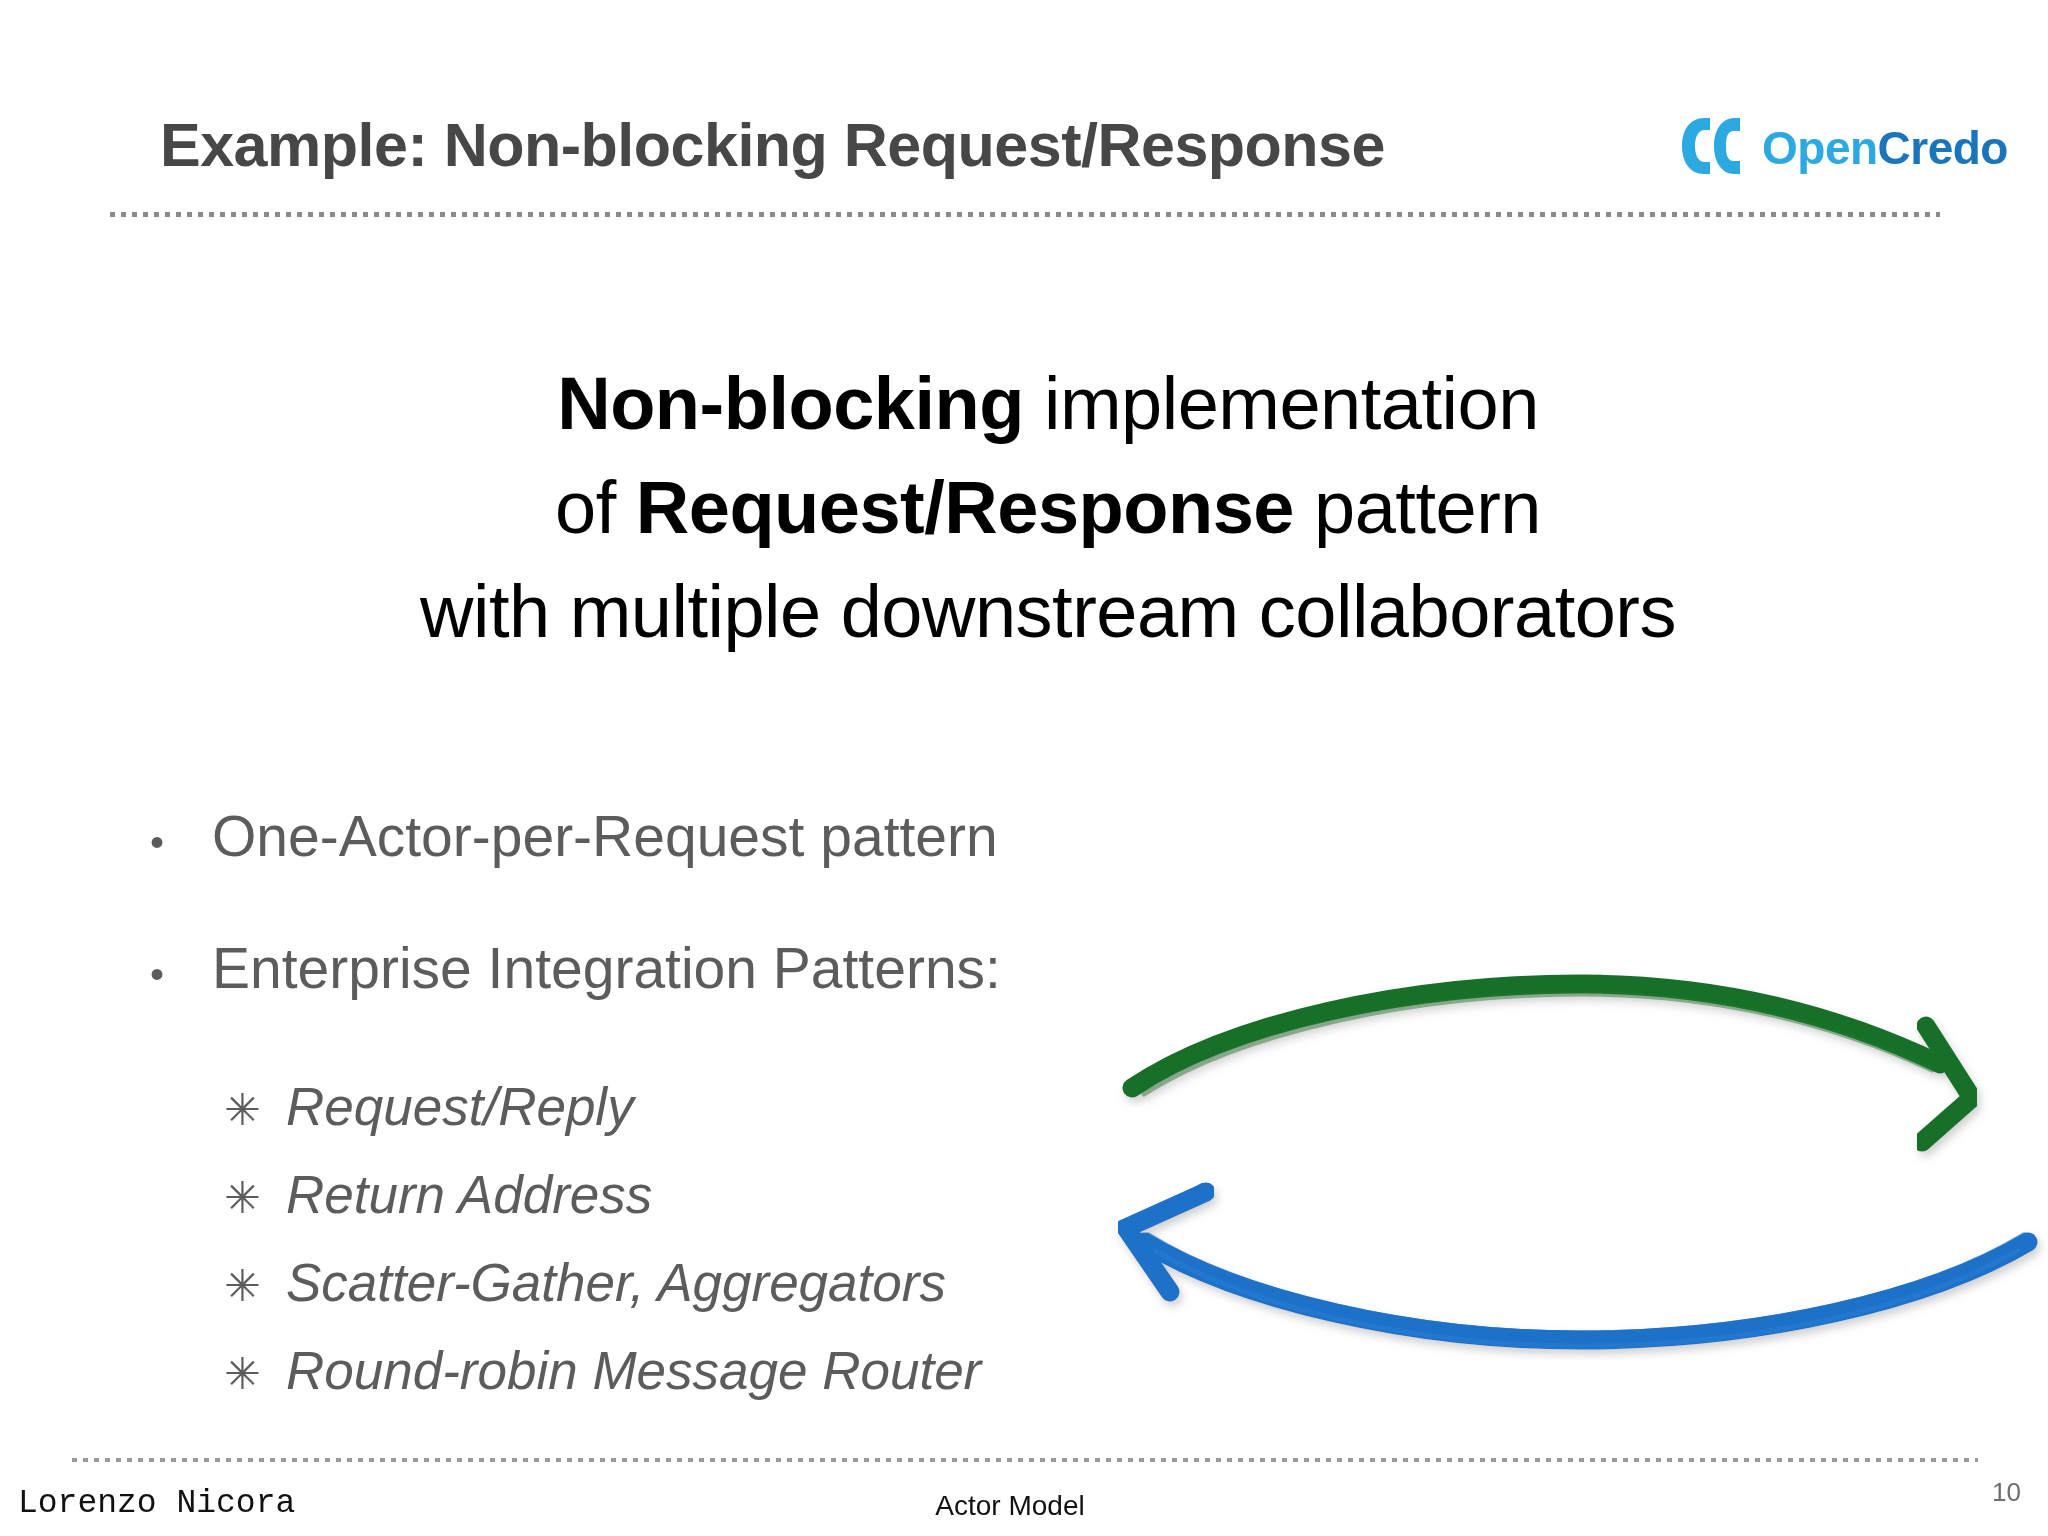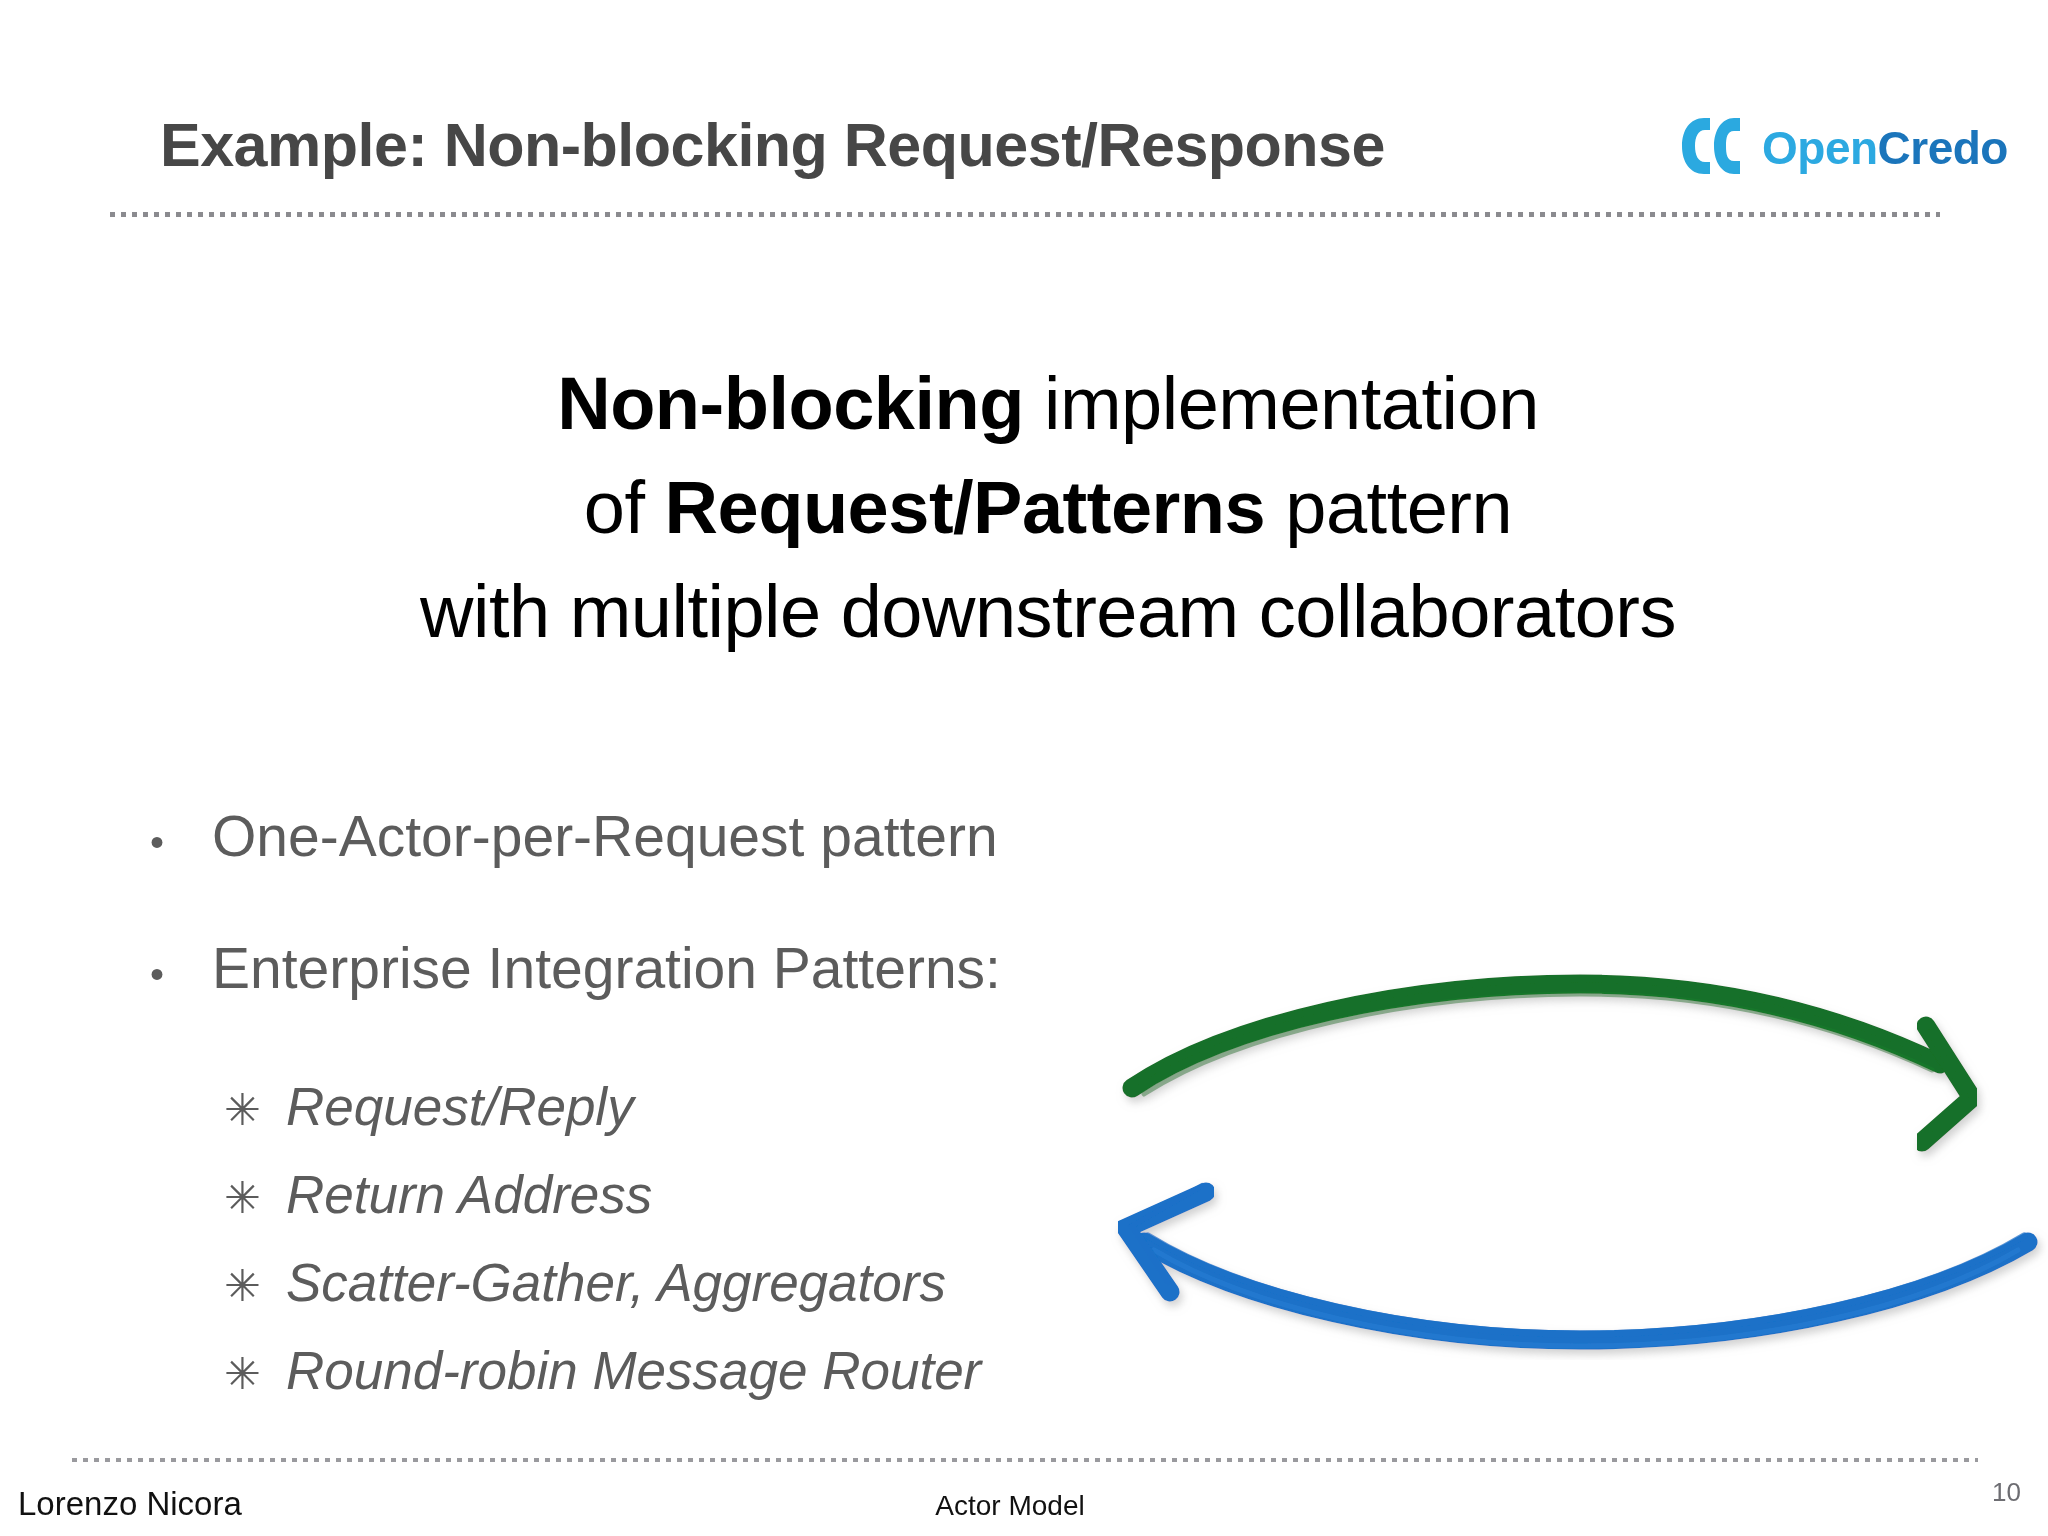--- a/index.html
+++ b/index.html
@@ -210,7 +210,7 @@
     <div class="line"><span class="b">Non-blocking</span>
       <span>implementation</span></div>
     <div class="line"><span>of</span>
-      <span class="b">Request/Patterns</span>
+      <span class="b">Request/Response</span>
       <span>pattern</span></div>
     <div class="line">with multiple downstream collaborators</div>
   </div>

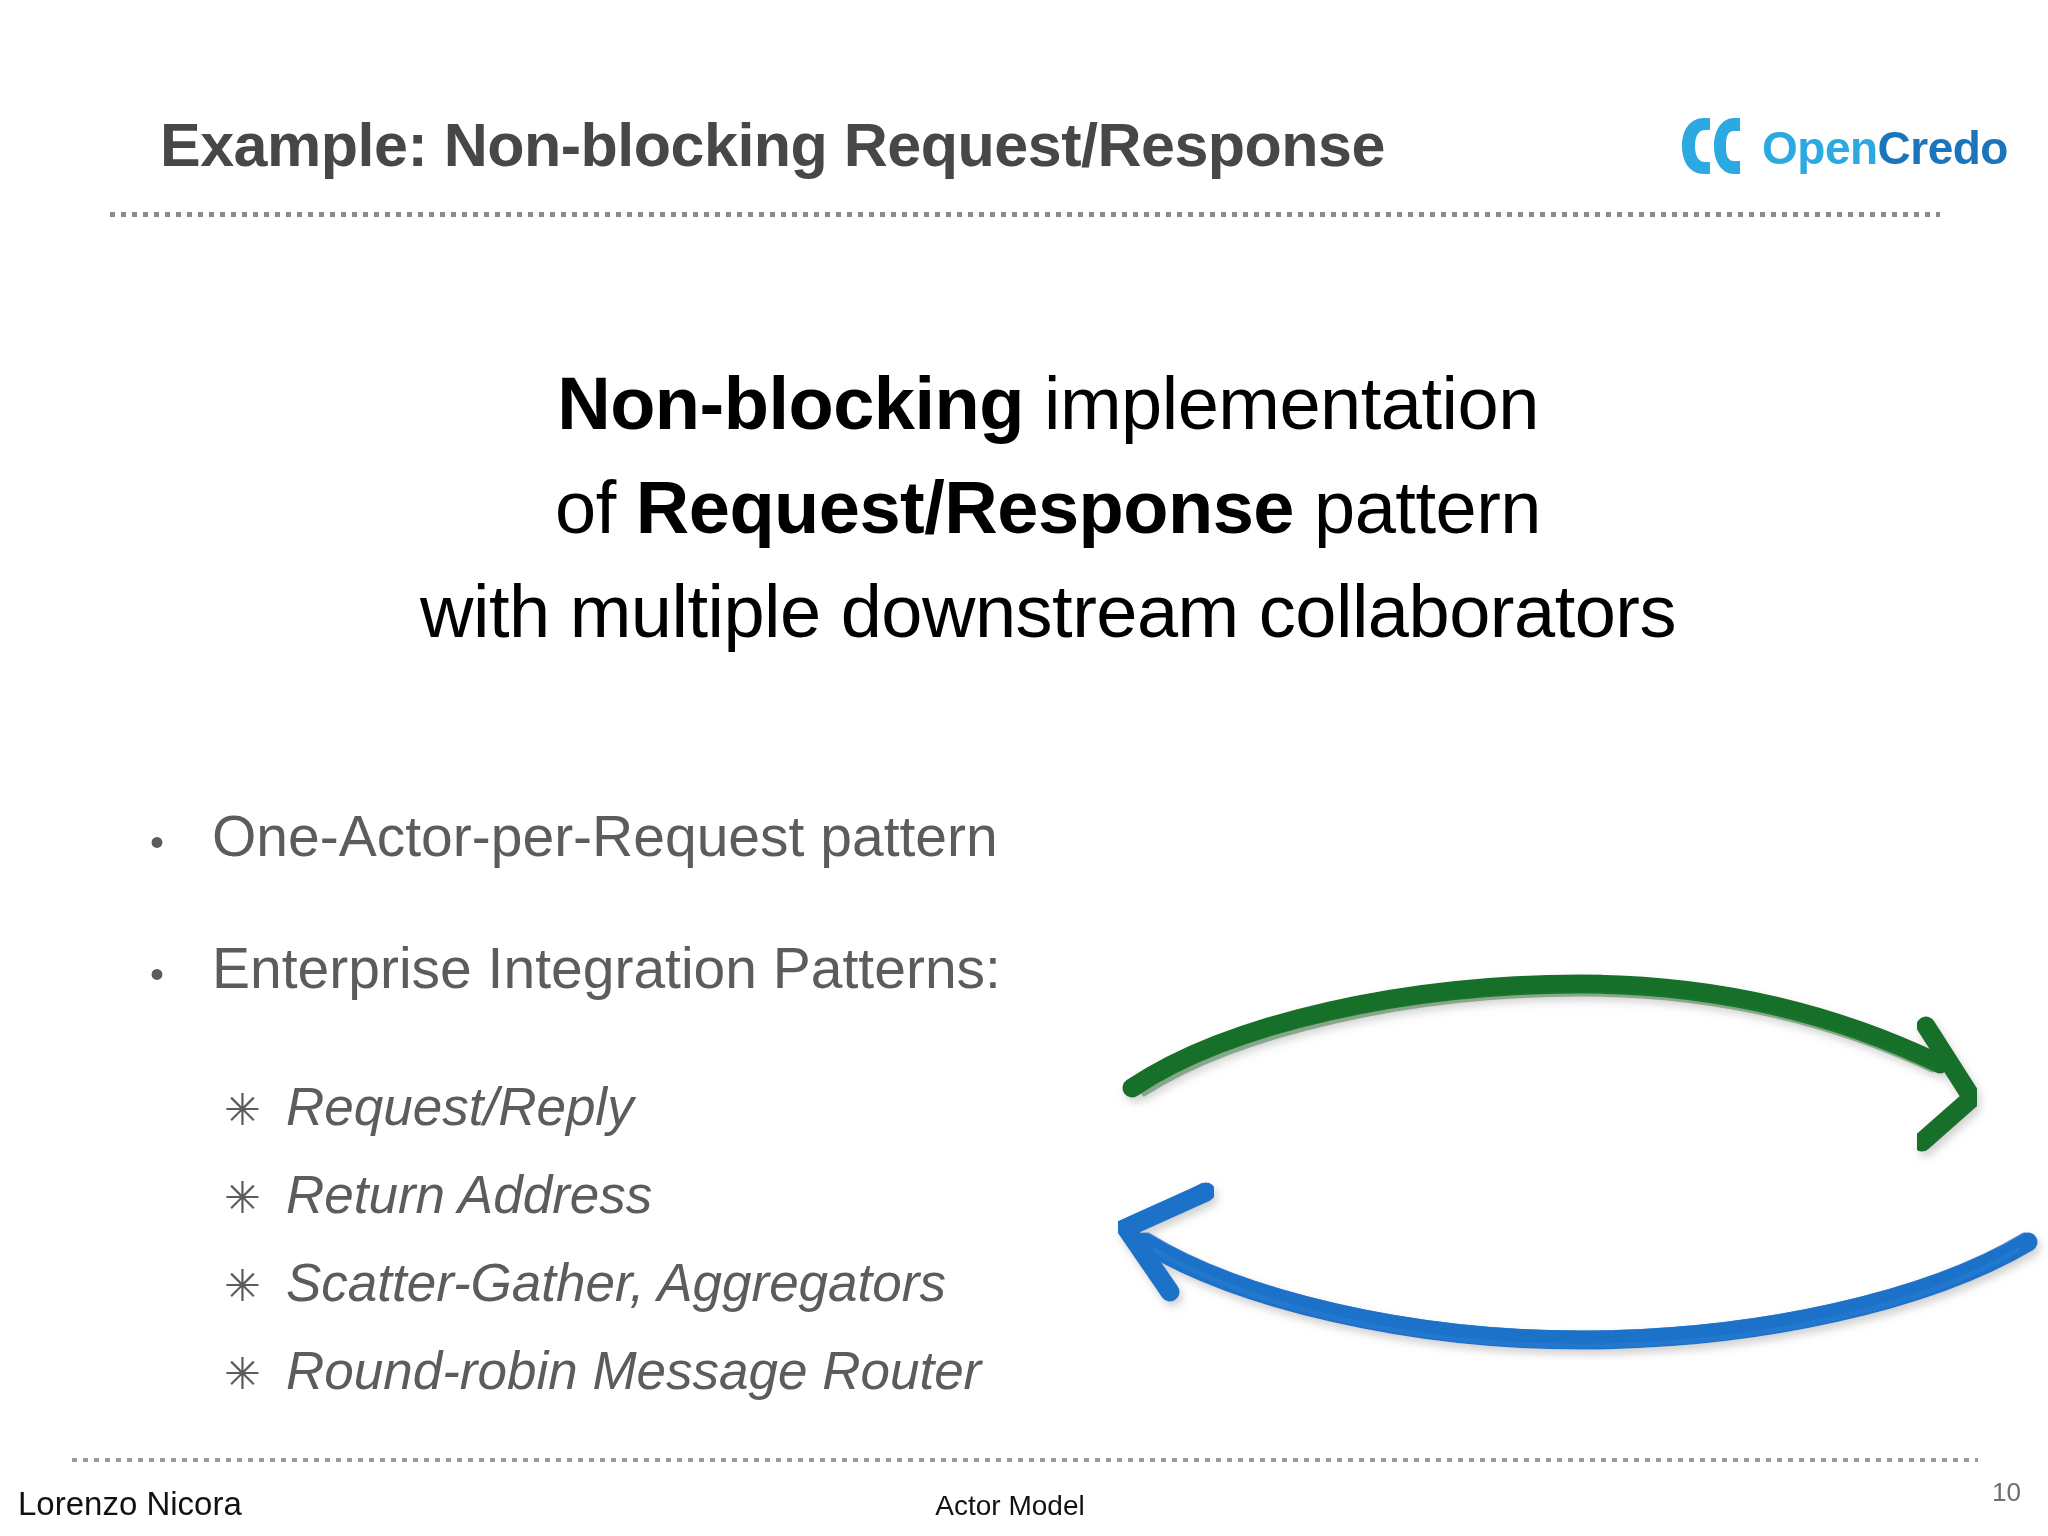--- a/index.html
+++ b/index.html
@@ -166,6 +166,7 @@
     font-size: 33px;
     color: #111111;
     white-space: nowrap;
+    font-family: Liberation Mono, monospace;
   }
   .footer-center {
     position: absolute;

